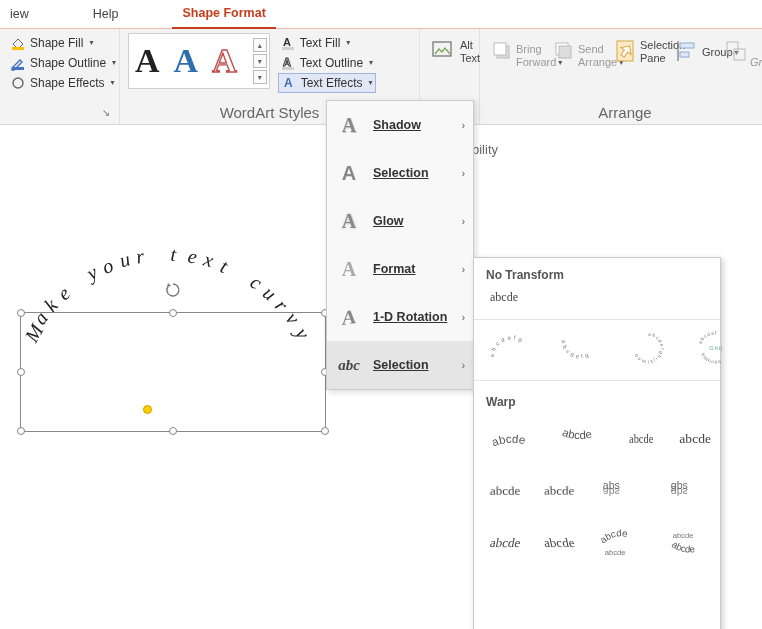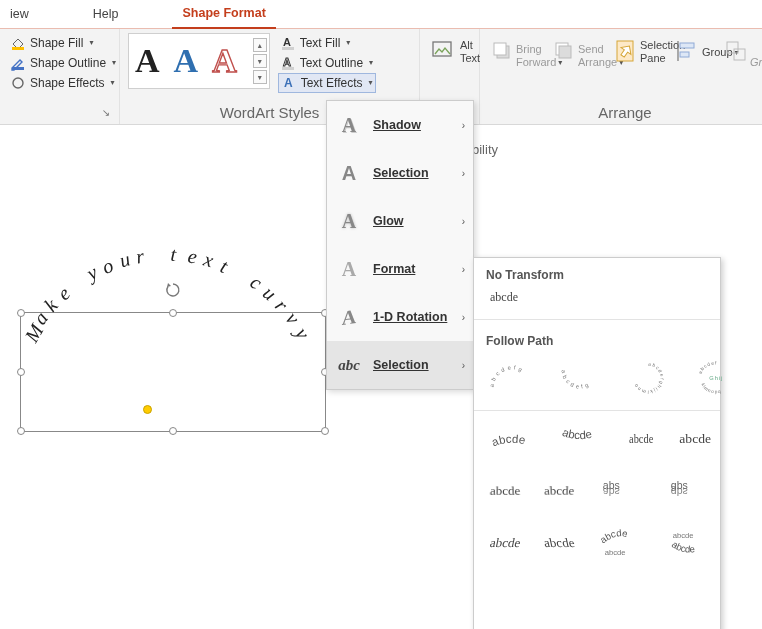--- a/index.html
+++ b/index.html
@@ -282,7 +282,6 @@
   <div class="sec-head">No Transform</div>
   <div class="notransform">abcde</div>
   <hr>
-  <div class="sec-head">Follow Path</div>
   <div class="tile-row">
     <div class="tile">
       <svg width="46" height="36" viewBox="0 0 46 36">

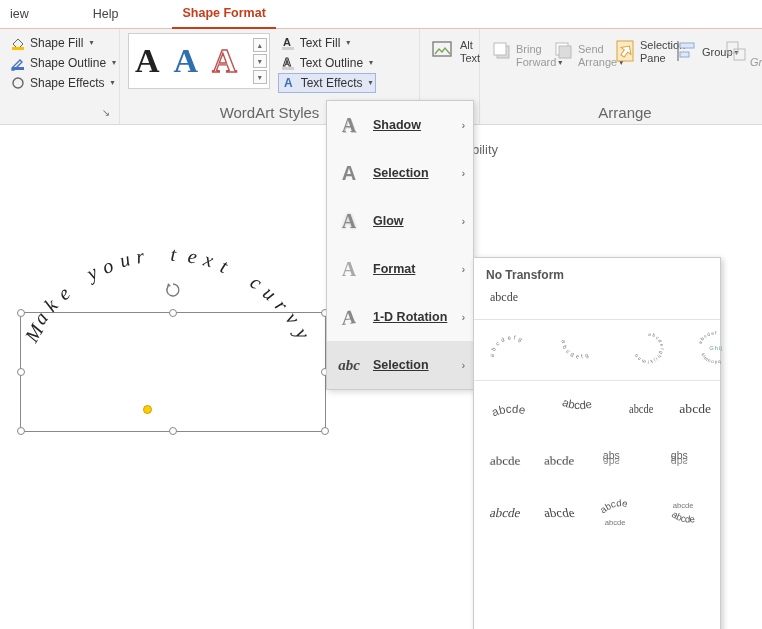--- a/index.html
+++ b/index.html
@@ -313,6 +313,7 @@
     </div>
   </div>
   <hr>
+  <div class="sec-head">Warp</div>
   <div class="tile-row">
     <div class="tile">
         <svg width="46" height="28" viewBox="0 0 46 28">

